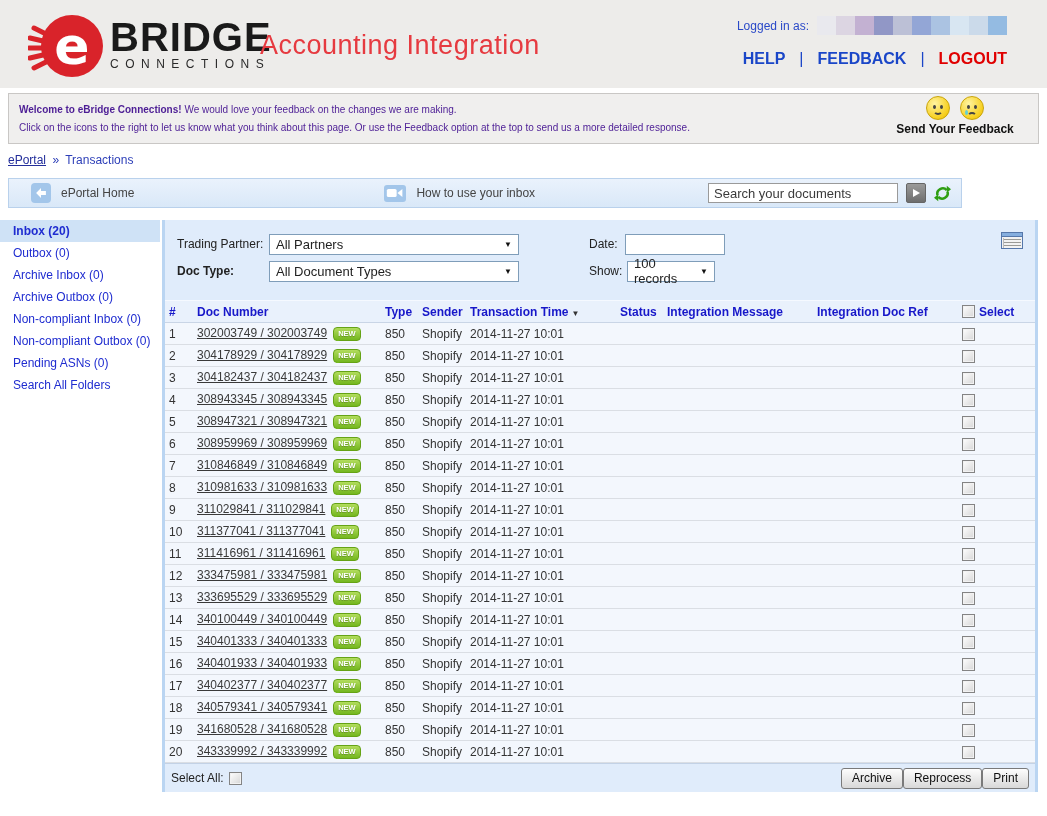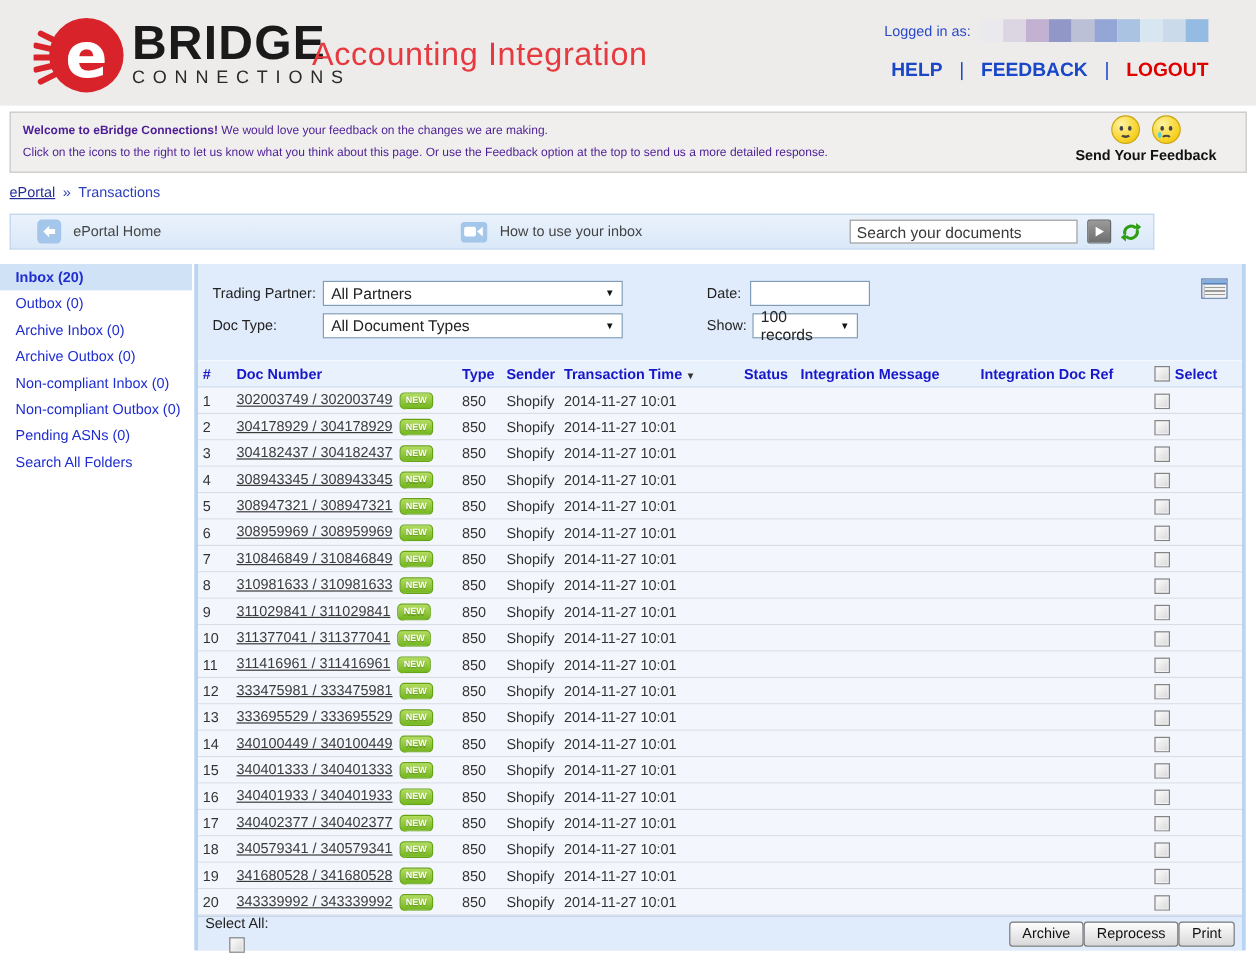--- a/index.html
+++ b/index.html
@@ -12,7 +12,7 @@
   .logo-wrap { position:absolute; left:28px; top:8px; display:flex; align-items:center; }
   .logo-text { margin-left:6px; }
   .brand { font-size:40px; font-weight:bold; letter-spacing:1px; color:#1a1a1a; line-height:40px; }
-  .brand-sub { font-size:15px; letter-spacing:6.5px; color:#2a2a2a; margin-top:0px; }
+  .brand-sub { font-size:12px; letter-spacing:6.5px; color:#2a2a2a; margin-top:0px; }
   .tagline { position:absolute; left:260px; top:30px; font-size:27px; color:#e63a40; letter-spacing:0.5px; }
   .loggedin-row { position:absolute; right:40px; top:16px; display:flex; align-items:center; }
   .loggedin-label { color:#2a49c8; font-size:12px; margin-right:8px; }

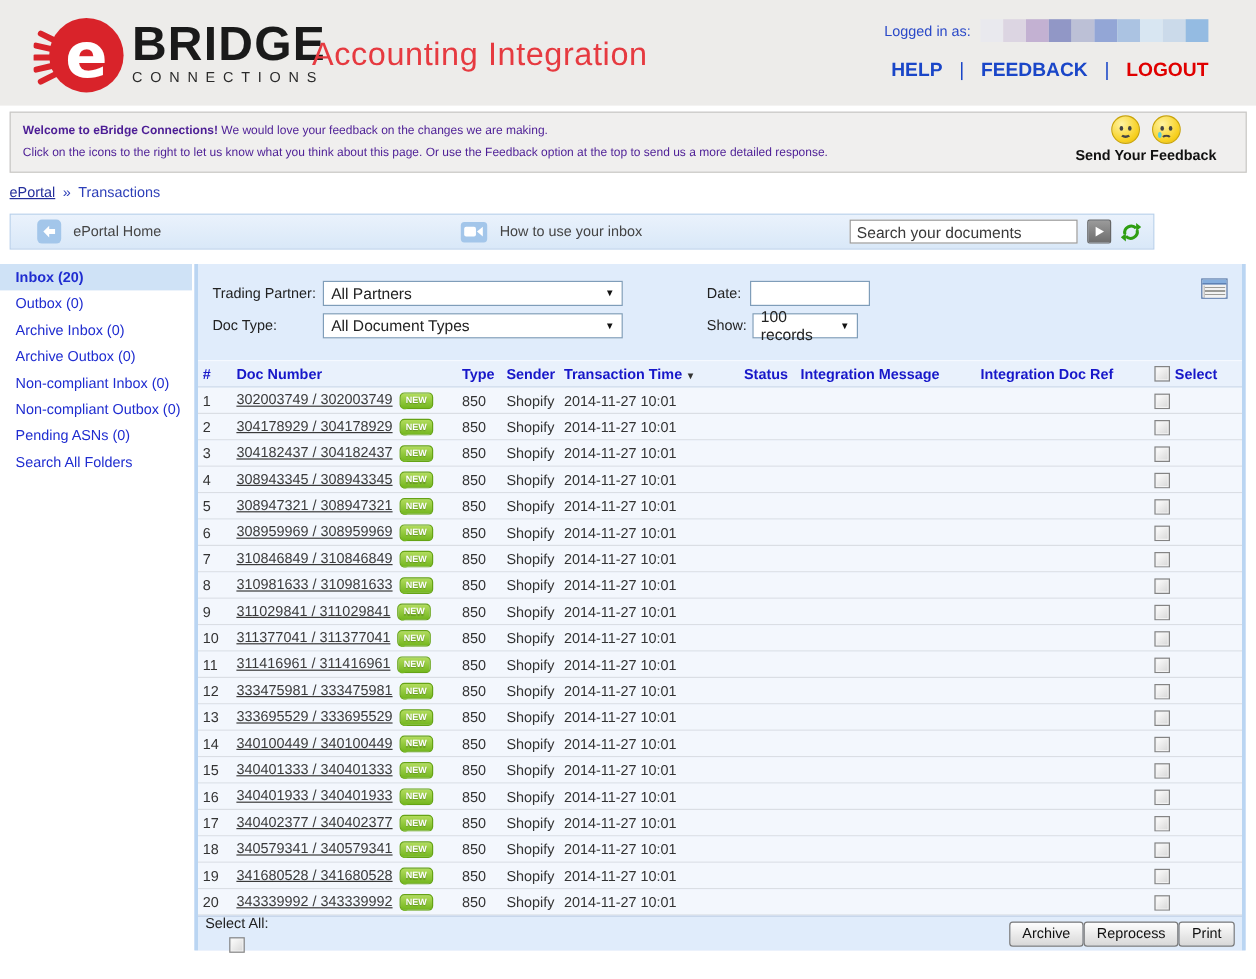--- a/index.html
+++ b/index.html
@@ -90,7 +90,7 @@
   .filters { position:relative; height:80px; padding:13px 0 0 12px; }
   .f-row { display:flex; align-items:center; height:22px; margin-bottom:5px; }
   .f-label { color:#222; }
-  .lbl-tp { width:92px; } .lbl-dt { width:92px; }
+  .lbl-tp { width:92px; } .lbl-dt { width:92px;font-weight:bold; }
   .ddl { background:#fff; border:1px solid #7f9db9; height:21px; display:flex;
     align-items:center; padding:0 6px; font-size:13px; color:#222; cursor:pointer;
     justify-content:space-between; }

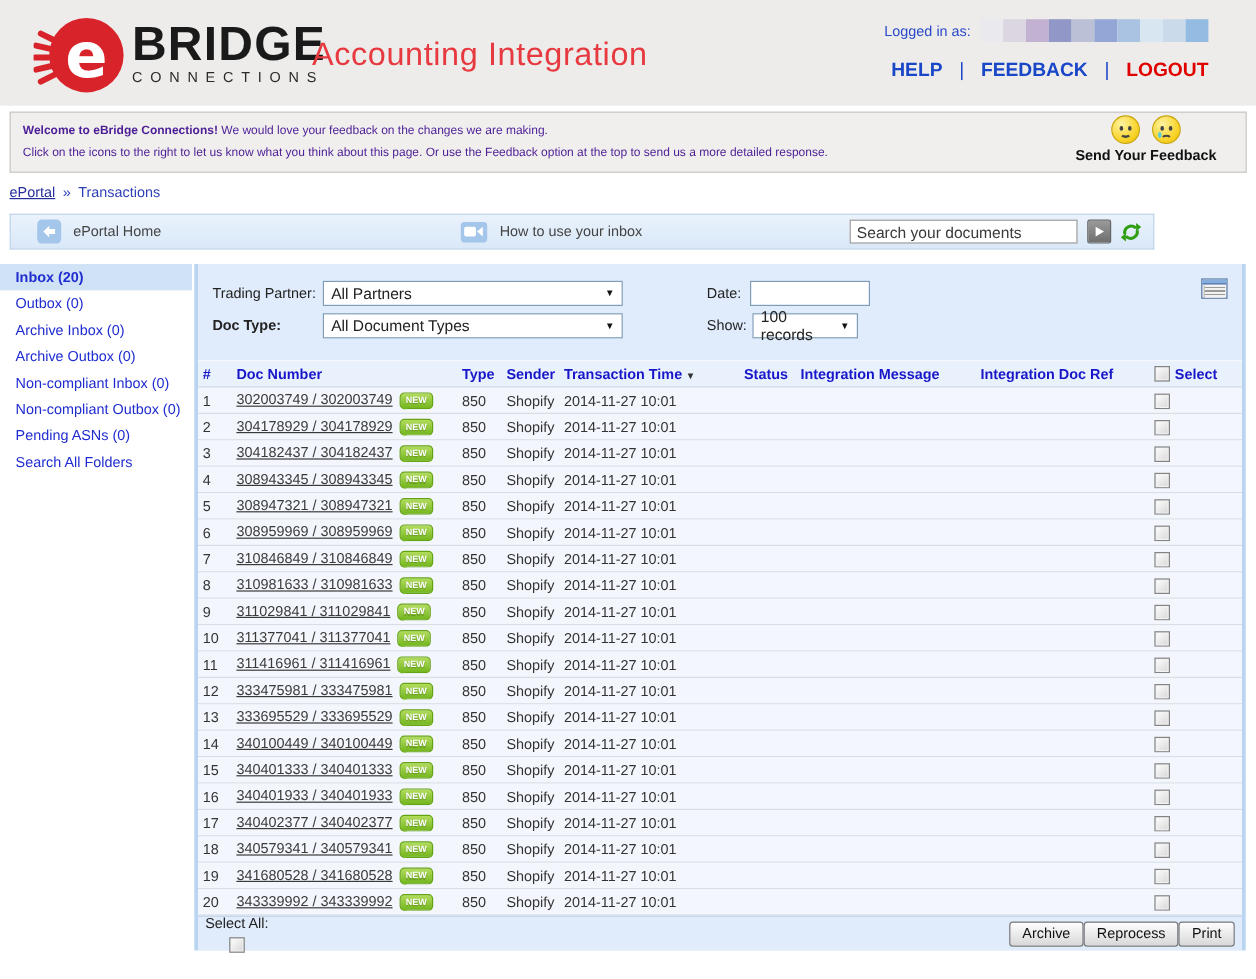--- a/index.html
+++ b/index.html
@@ -133,7 +133,7 @@
   
   .panel-footer { margin-top:auto; height:29px; background:#e0ecfb; border-top:1px solid #c3d2e6;
     display:flex; align-items:center; padding:0 6px; }
-  .select-all { display:flex; align-items:center; gap:5px; color:#222;flex-direction:column; }
+  .select-all { display:flex; align-items:center; gap:5px; color:#222; }
   .footer-buttons { margin-left:auto; display:flex; gap:0; }
   .btn { height:21px; padding:0 10px; font-size:12px; color:#111;
     font-family:"Liberation Sans", sans-serif; border:1px solid #7a7a7a; border-radius:3px;

